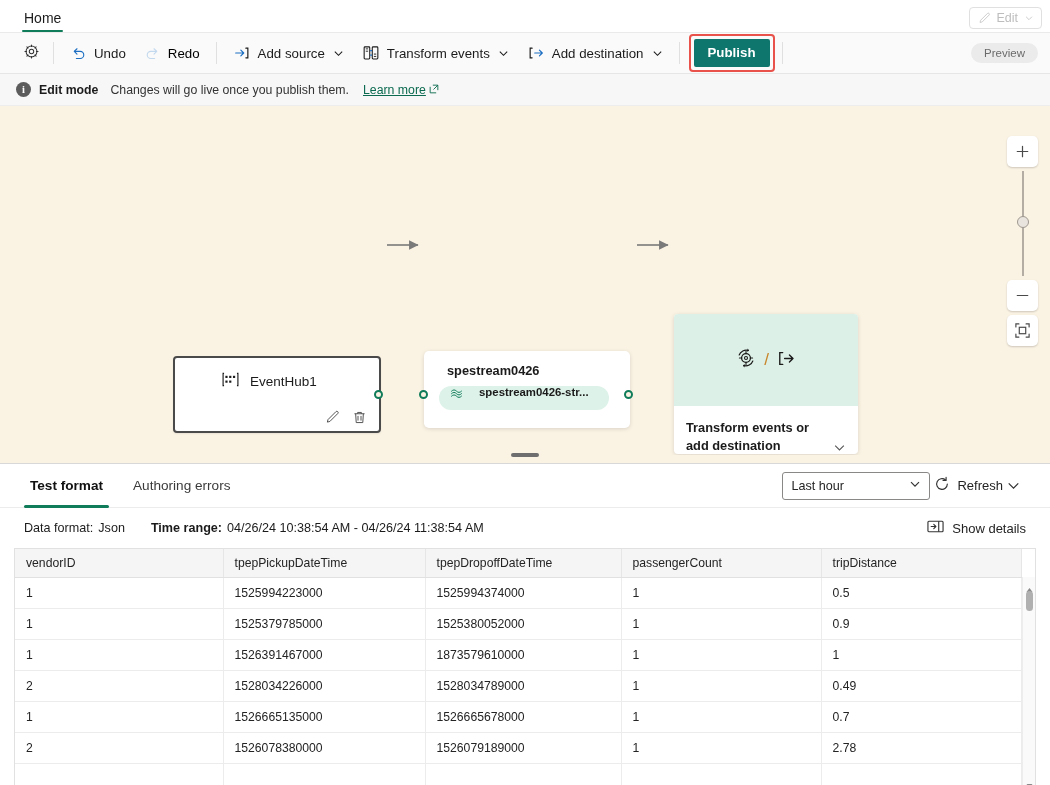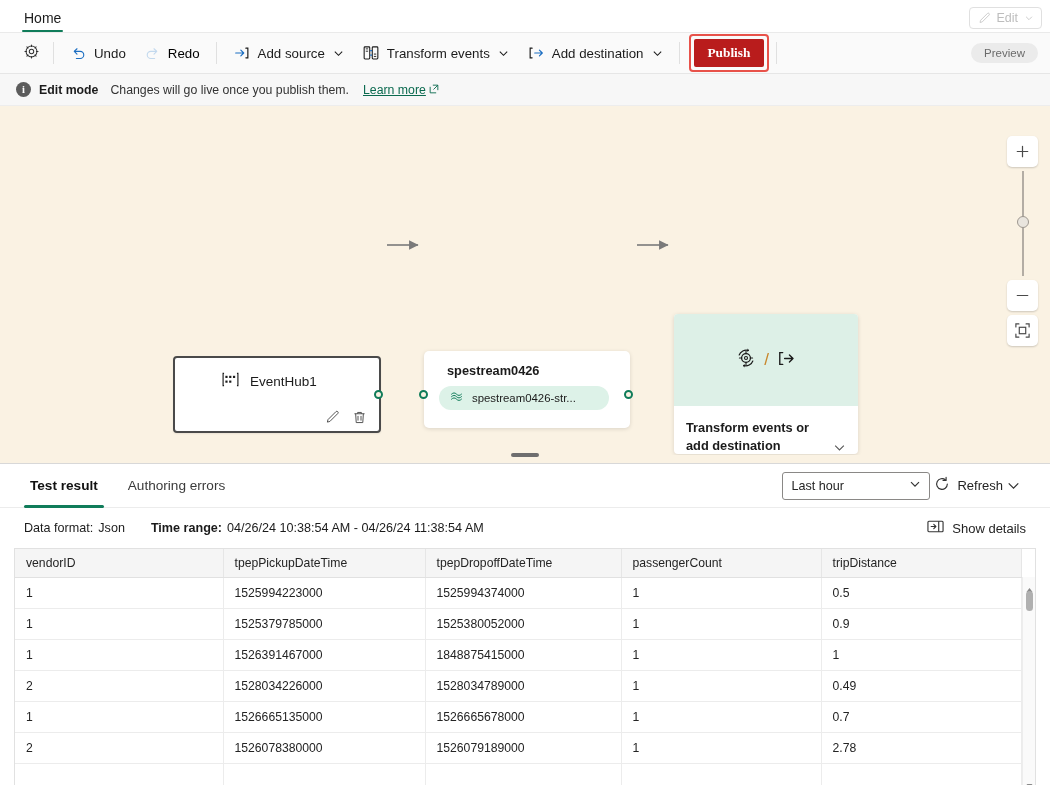--- a/index.html
+++ b/index.html
@@ -83,10 +83,10 @@
     margin-left: 2px;
   }
   .publish-btn {
-    background: #b91c1c; color: #ffffff;
+    background: #0f766e; color: #ffffff;
     font-size: 13.3px; font-weight: 600;
     padding: 6px 14px; border: none; border-radius: 2px;
-    cursor: pointer; line-height: 1.2; font-family: Liberation Serif, serif;
+    cursor: pointer; line-height: 1.2;
   }
   .preview-badge {
     margin-left: auto;

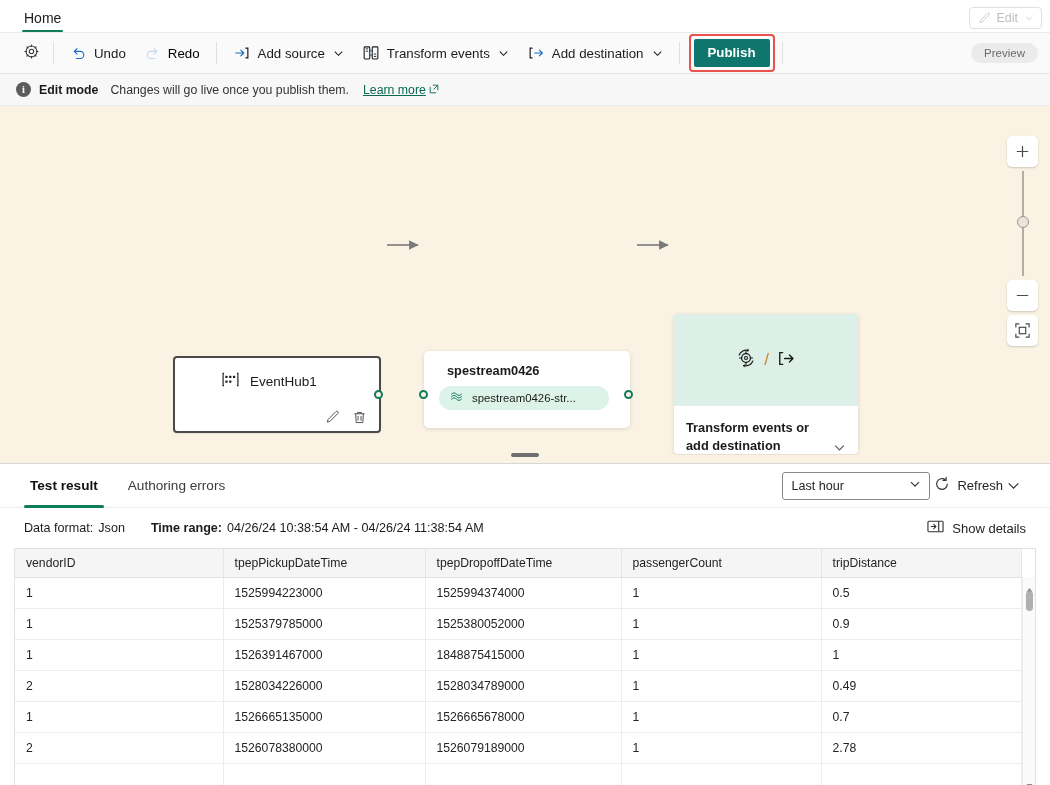--- a/index.html
+++ b/index.html
@@ -160,8 +160,9 @@
     margin: 8px 0 0 15px;
     background: #ddf2e8; border-radius: 13px;
     height: 24px; width: 170px;
-    display: flex; align-items: center; gap: 8px;
+    display: flex; gap: 15px;
     padding: 0 10px;
+    font-weight: bold;
   }
   .st-pill-label { font-size: 11.4px; color: #1b1b1b; }
 

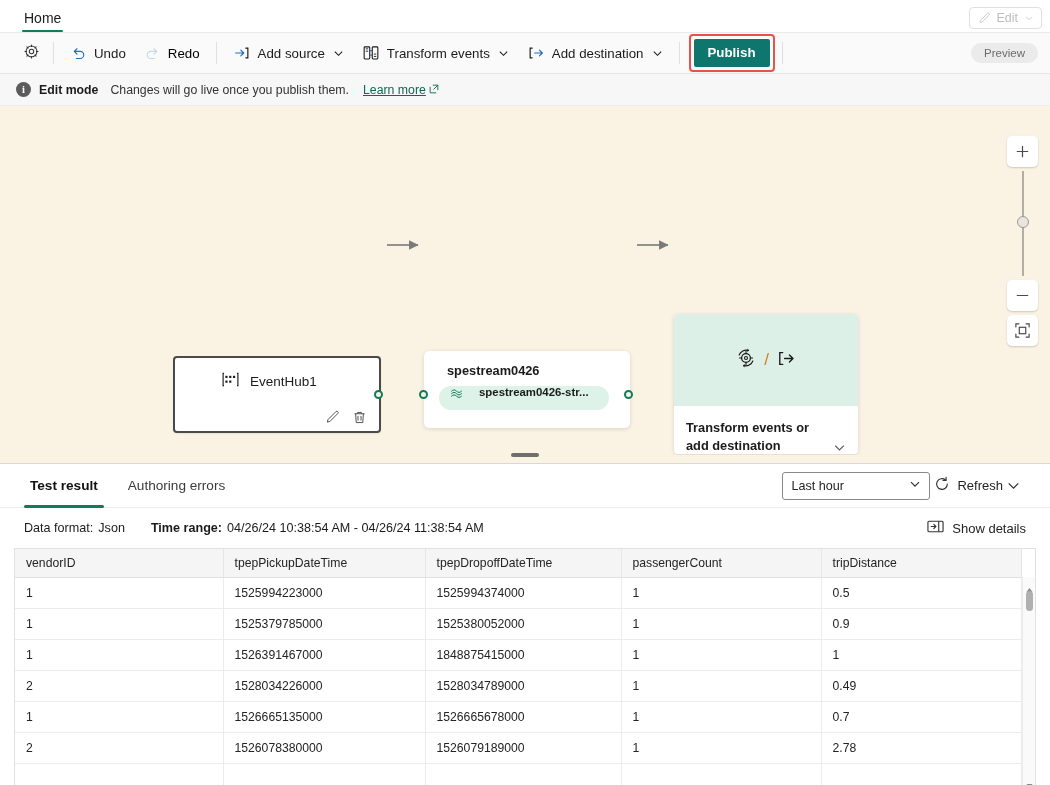--- a/index.html
+++ b/index.html
@@ -579,7 +579,7 @@
 
     <div class="btabs">
       <div class="btab active">
-        <span>Test result</span>
+        <span>Test format</span>
       </div>
       <div class="btab">
         <span>Authoring errors</span>

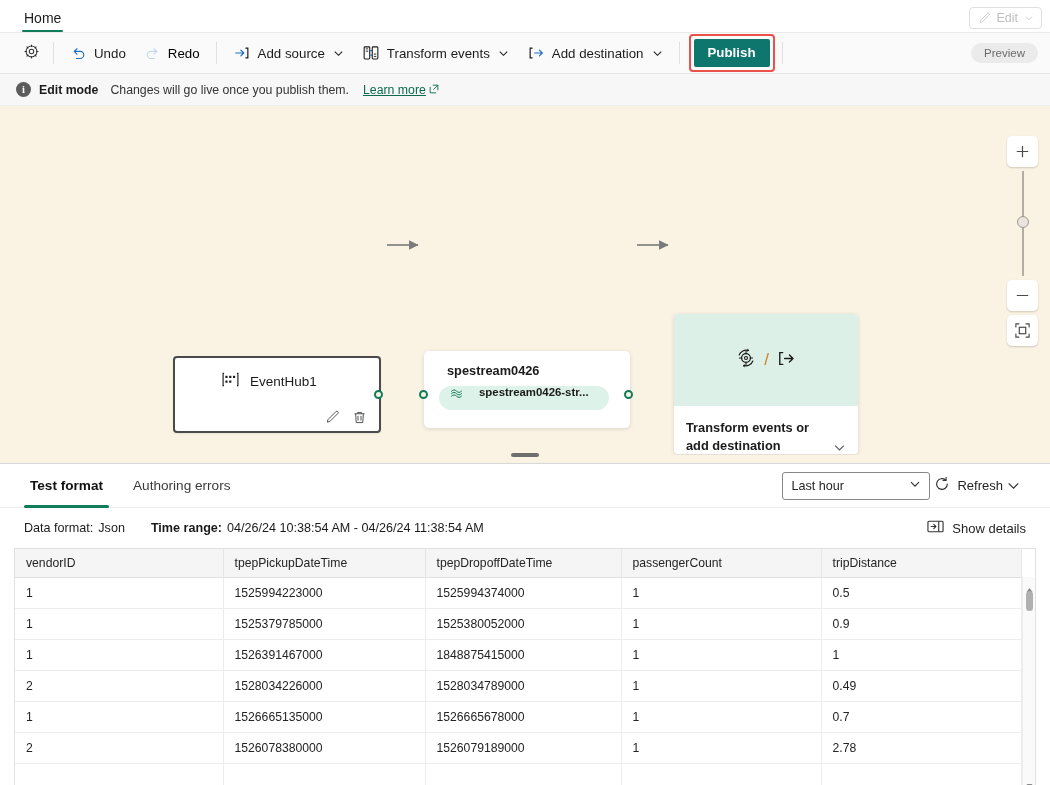--- a/index.html
+++ b/index.html
@@ -658,7 +658,7 @@
           <tr>
             <td class="col0">1</td>
             <td class="col1">1526391467000</td>
-            <td class="col2">1848875415000</td>
+            <td class="col2">1873579610000</td>
             <td class="col3">1</td>
             <td class="col4">1</td>
           </tr>

